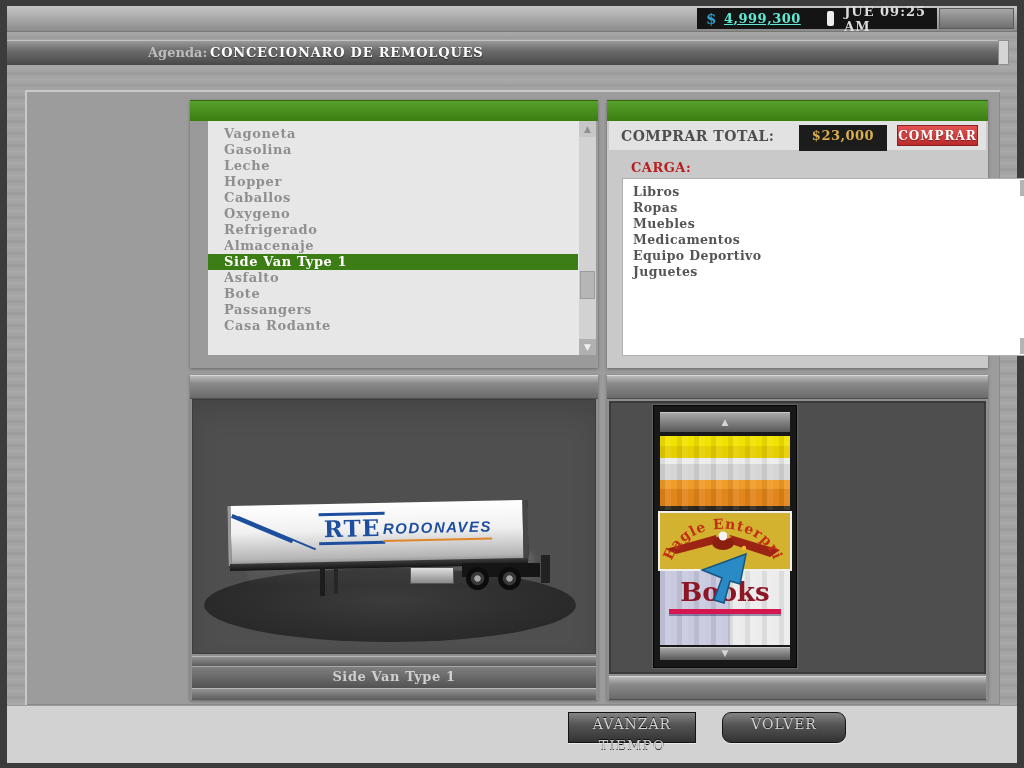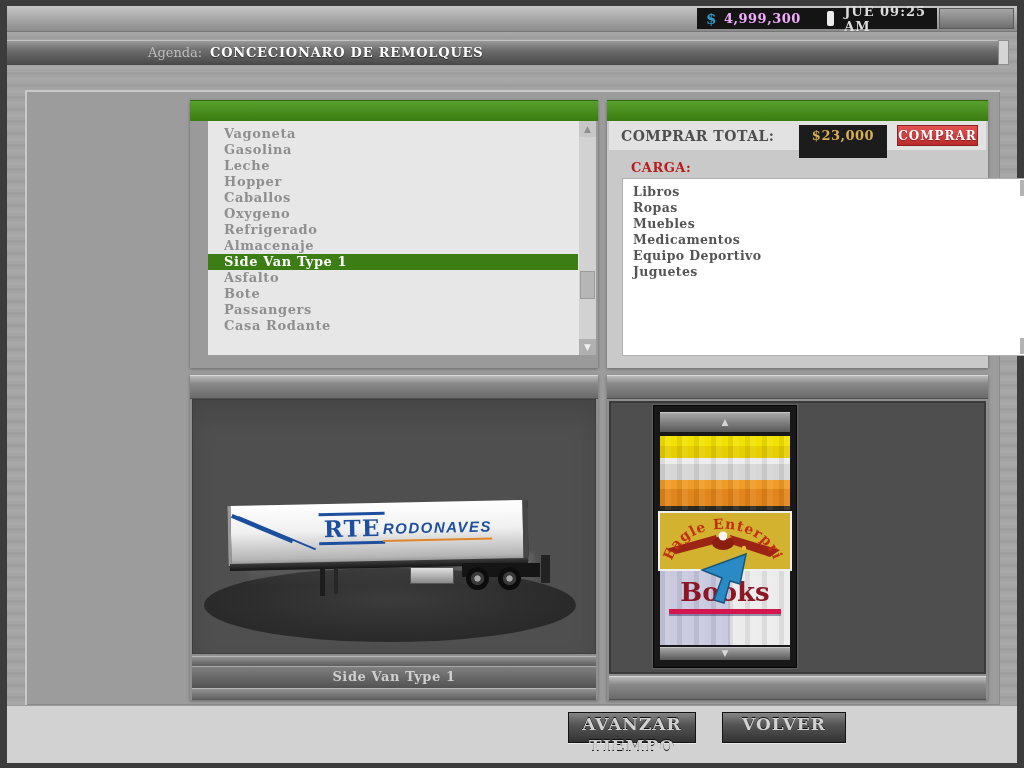--- a/index.html
+++ b/index.html
@@ -30,7 +30,7 @@
     display:flex;align-items:center;
   }
   .dollar-ico{color:#2f9dc8;font-weight:bold;font-size:15px;margin-left:9px;width:22px;}
-  .money-amt{color:#f0abfc;font-weight:bold;font-size:13px;width:92px;text-align:right;letter-spacing:.5px;}
+  .money-amt{color:#5eead4;font-weight:bold;font-size:13px;width:92px;text-align:right;letter-spacing:.5px;text-decoration:underline;}
   .money-sep{width:9px;height:15px;background:#ededed;border-radius:2px;margin:0 10px 0 26px;}
   .clock-txt{color:#dcdcdc;font-weight:bold;font-size:13px;letter-spacing:1px;}
   .top-right-btn{

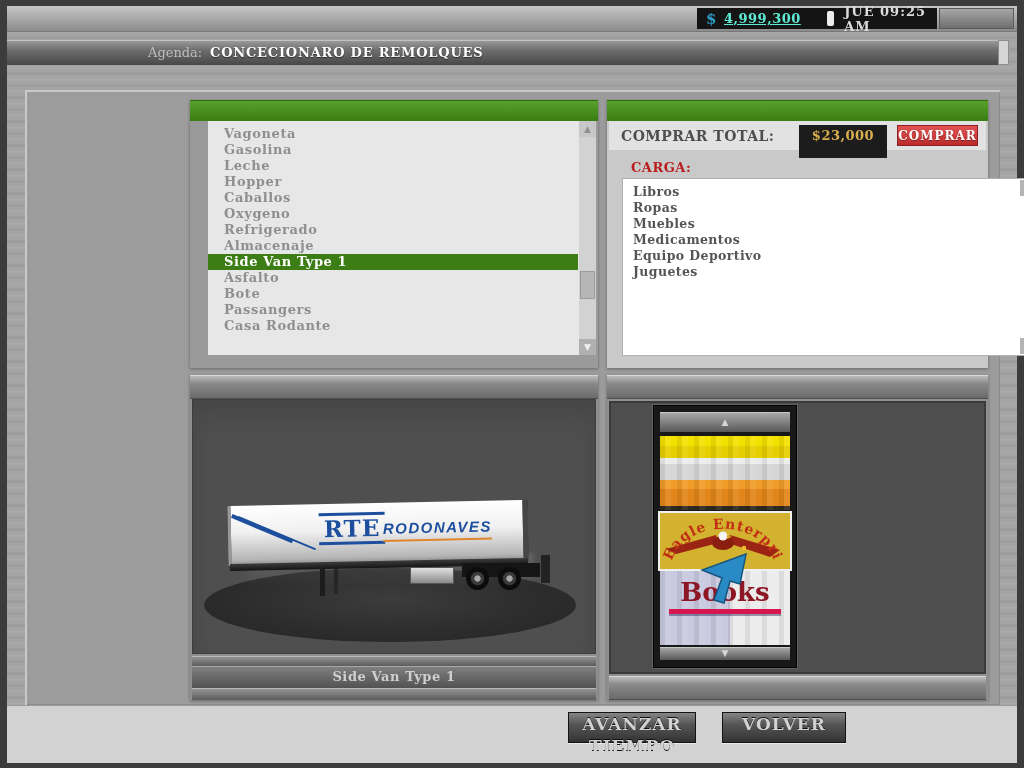--- a/index.html
+++ b/index.html
@@ -45,7 +45,7 @@
     background:linear-gradient(180deg,#9e9e9e 0,#6e6e6e 40%,#484848 100%);
     box-shadow:inset 0 1px 0 #c2c2c2;
   }
-  .agenda-label{left:141px;top:5px;color:#bdbdbd;font-weight:normal;font-size:13px;}
+  .agenda-label{left:141px;top:5px;color:#bdbdbd;font-weight:bold;font-size:13px;}
   .agenda-title{left:203px;top:5px;color:#ffffff;font-weight:bold;font-size:13px;letter-spacing:.8px;text-shadow:0 1px 1px rgba(0,0,0,.55);}
   .agenda-cap{left:998px;top:40px;width:11px;height:25px;background:#d5d5d5;border:1px solid #8d8d8d;box-sizing:border-box;}
 

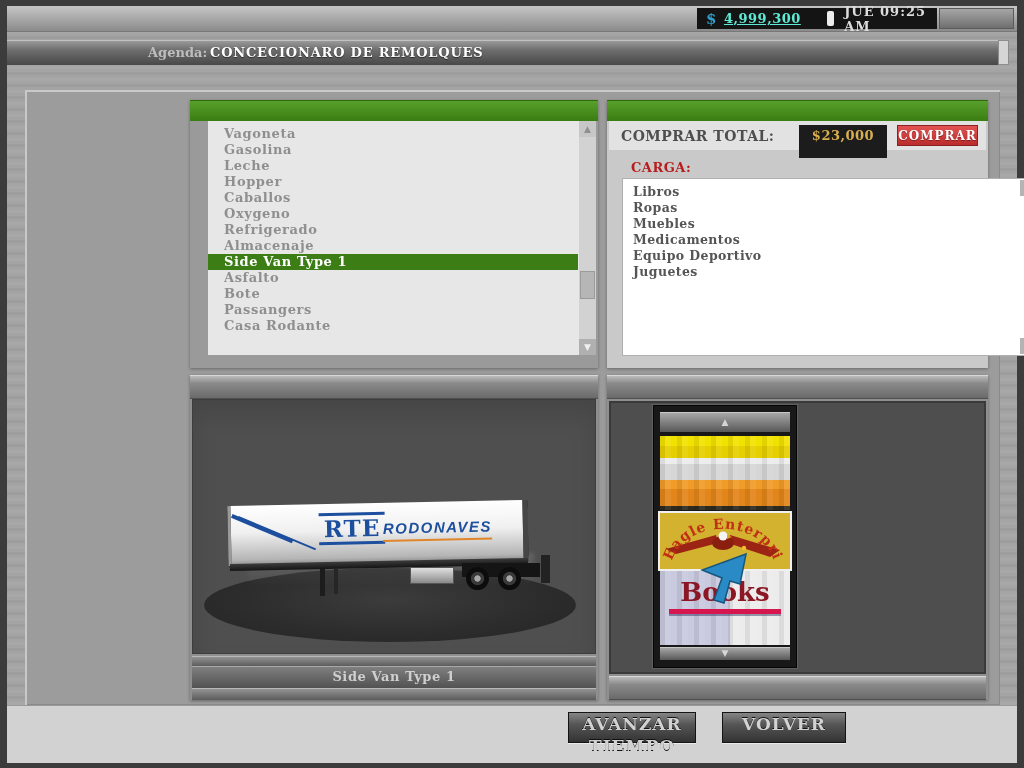--- a/index.html
+++ b/index.html
@@ -79,7 +79,7 @@
   .panel-purchase{left:607px;top:100px;width:381px;height:268px;background:#c9c9c9;box-shadow:0 1px 3px rgba(0,0,0,.35);}
   .price-strip{left:2px;right:2px;top:21px;height:29px;background:#e2e2e2;}
   .price-label{left:12px;top:7px;color:#4e4e4e;font-weight:bold;font-size:14px;letter-spacing:.5px;}
-  .price-box{left:190px;top:4px;width:88px;height:33px;background:#1c1c1c;color:#d9ae4e;font-weight:bold;font-size:13px;text-align:center;line-height:21px;letter-spacing:.5px;}
+  .price-box{left:190px;top:4px;width:88px;height:26px;background:#1c1c1c;color:#d9ae4e;font-weight:bold;font-size:13px;text-align:center;line-height:21px;letter-spacing:.5px;}
   .buy-btn{
     left:288px;top:4px;width:81px;height:21px;text-align:center;line-height:20px;
     background:linear-gradient(180deg,#e25454,#bc2b2b);border:1px solid #8c1f1f;box-sizing:border-box;

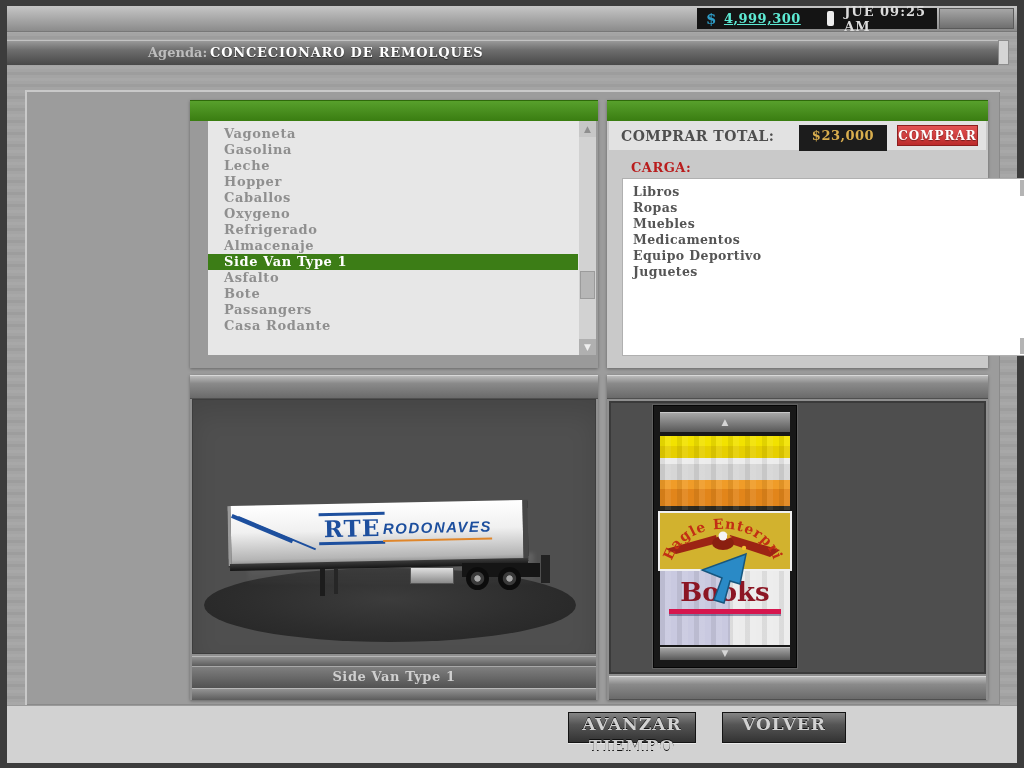--- a/index.html
+++ b/index.html
@@ -168,7 +168,7 @@
     top:6px;height:31px;line-height:22px;text-align:center;
     background:linear-gradient(180deg,#858585 0,#555555 40%,#333333 100%);
     border:1px solid #141414;box-sizing:border-box;box-shadow:0 1px 0 #ebebeb;
-    color:#d2d2d2;font-weight:bold;font-size:17px;letter-spacing:1px;text-shadow:0 -1px 0 #111;
+    color:#d2d2d2;font-weight:normal;font-size:14px;letter-spacing:1px;text-shadow:0 -1px 0 #111;
   }
   .btn-advance{left:561px;width:128px;}
   .btn-volver{left:715px;width:124px;}

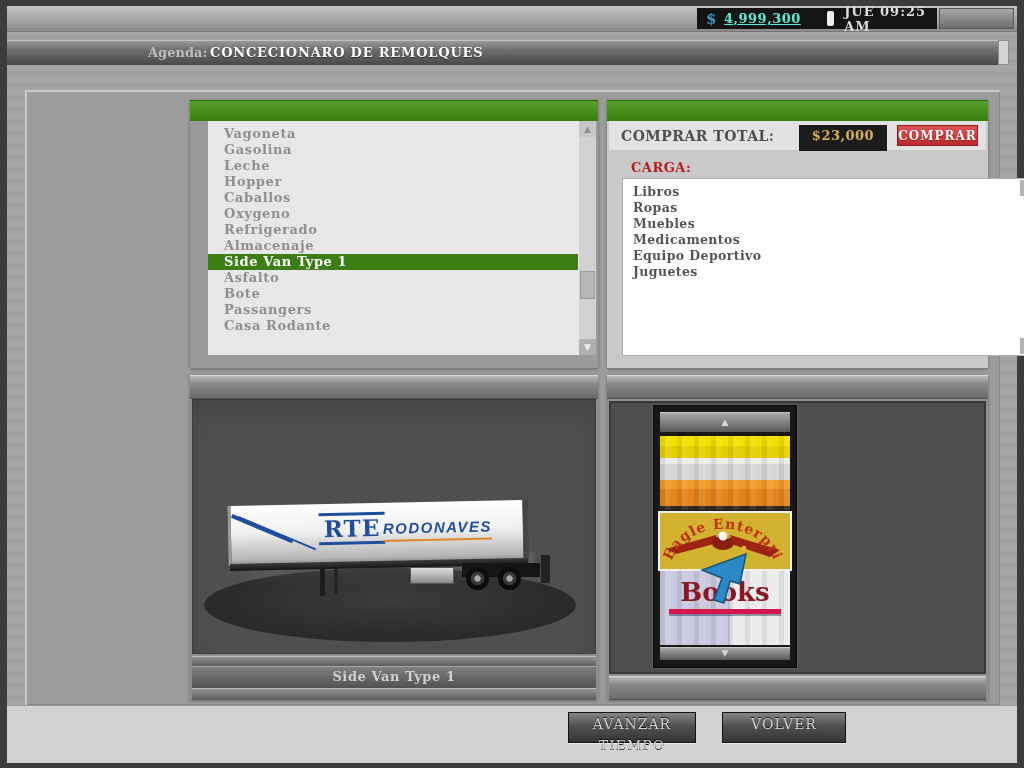--- a/index.html
+++ b/index.html
@@ -171,7 +171,7 @@
     color:#d2d2d2;font-weight:normal;font-size:14px;letter-spacing:1px;text-shadow:0 -1px 0 #111;
   }
   .btn-advance{left:561px;width:128px;}
-  .btn-volver{left:715px;width:124px;}
+  .btn-volver{left:715px;width:124px;border-radius:9px;}
 </style>
 </head>
 <body>

